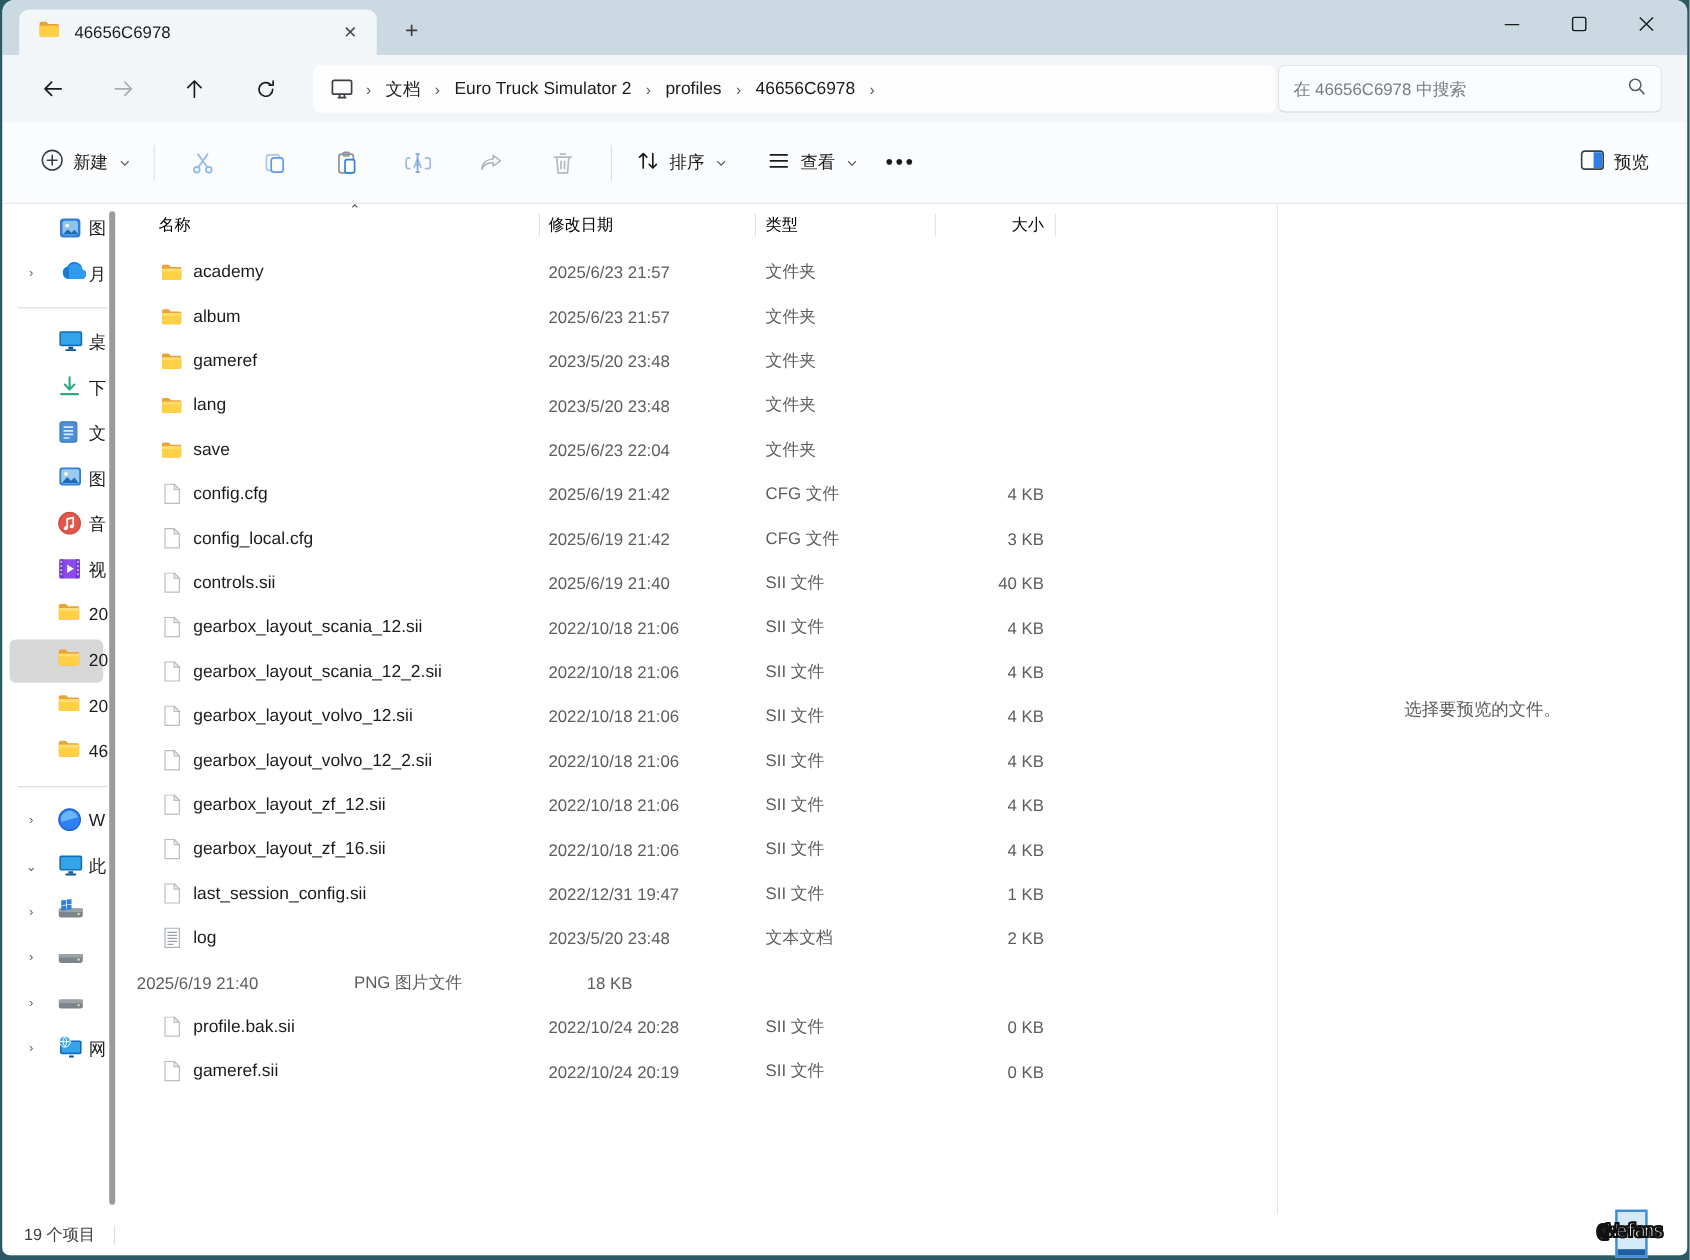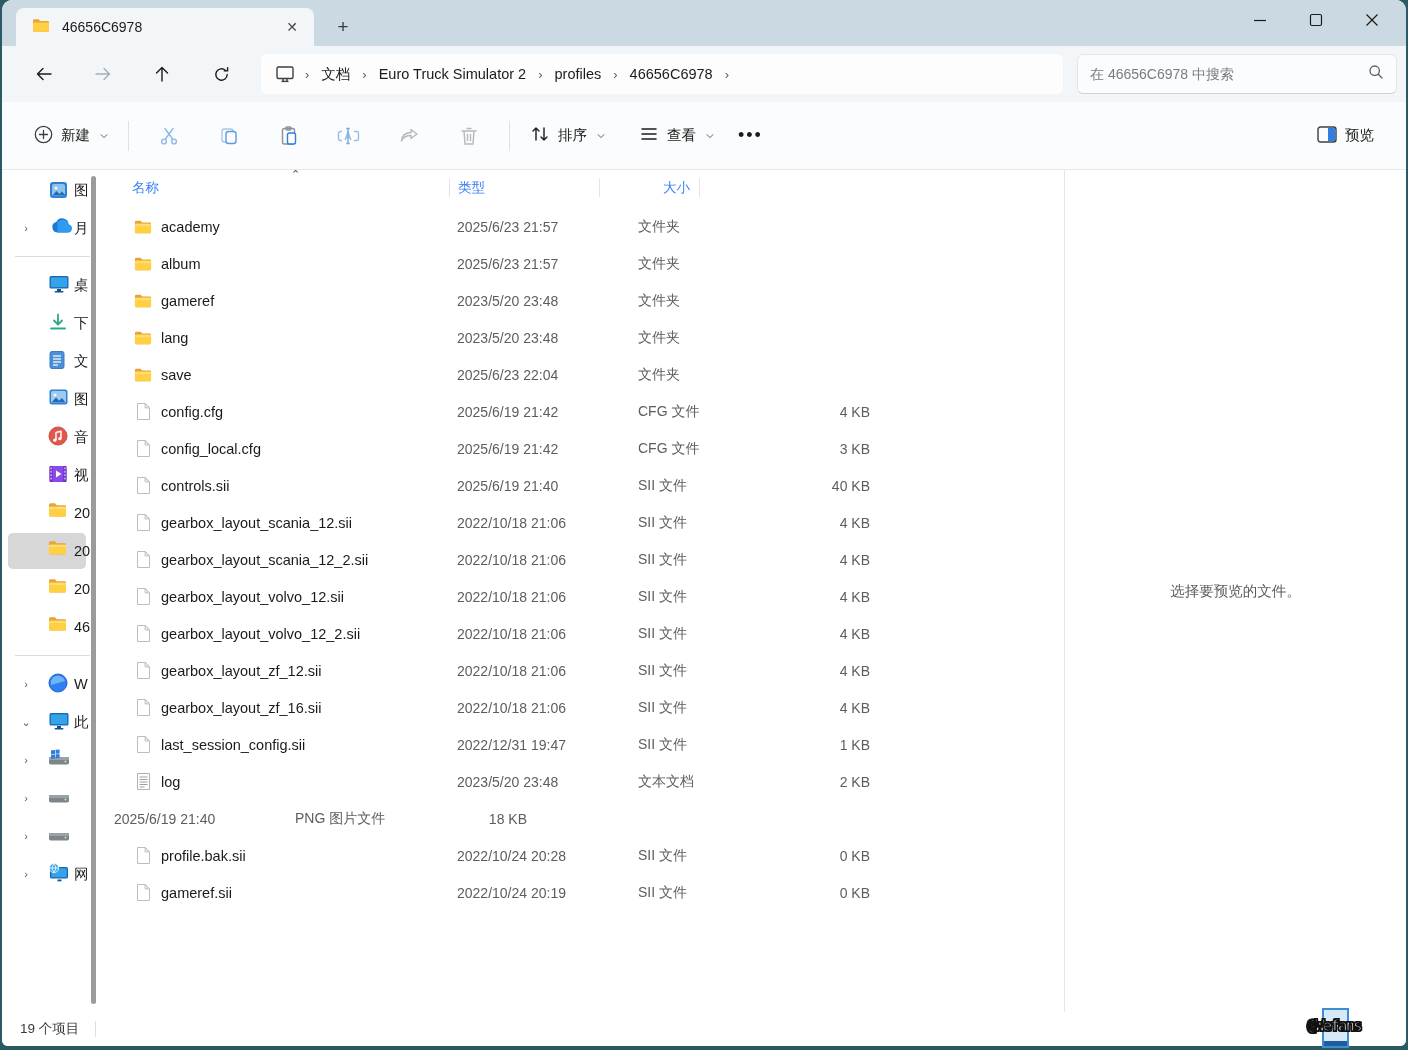--- a/index.html
+++ b/index.html
@@ -31,7 +31,7 @@
                 display:flex; align-items:center; padding:0 8px; }
   .crumb { font-size:14.5px; color:#1b1b1b; padding:5px 8px; border-radius:4px; white-space:nowrap; }
   .crumb-sep { font-size:13px; color:#5a5a5a; padding:0 4px; }
-  .search-box { margin-left:14px; width:320px; height:40px; background:#fbfcfd; border:1px solid #e2e6e9;
+  .search-box { margin-left:2px; width:320px; height:40px; background:#fbfcfd; border:1px solid #e2e6e9;
                 border-bottom-color:#cfd4d8; border-radius:6px; display:flex; align-items:center; padding:0 12px; }
   .search-box input { flex:1; border:none; outline:none; background:transparent; font-size:14px;
                       color:#1b1b1b; font-family:inherit; }

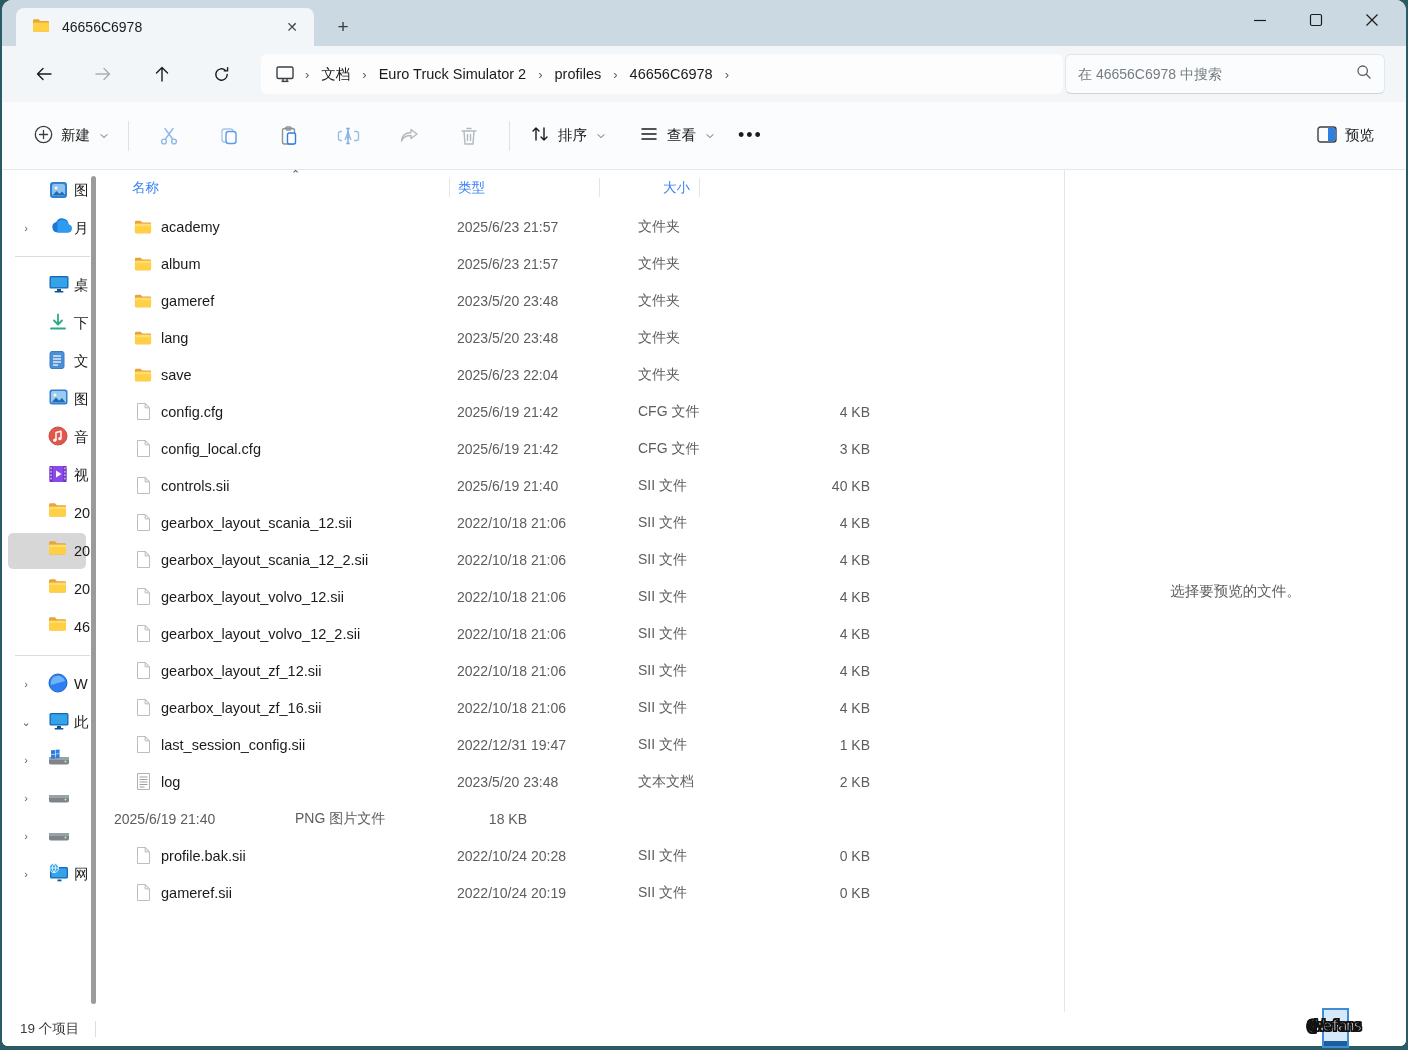--- a/index.html
+++ b/index.html
@@ -68,7 +68,7 @@
   
   .filelist { position:absolute; left:105px; top:0; width:957px; bottom:0; }
   .list-header { position:relative; height:35px; display:flex; align-items:center; }
-  .hdr-cell { font-size:13.5px; color:#3b82f6; position:relative; height:100%; display:flex; align-items:center; }
+  .hdr-cell { font-size:13.5px; color:#000000; position:relative; height:100%; display:flex; align-items:center; }
   .hdr-name { width:343px; padding-left:25px; }
   .hdr-date { width:180px; padding-left:7px; }
   .hdr-type { width:150px; padding-left:8px; }

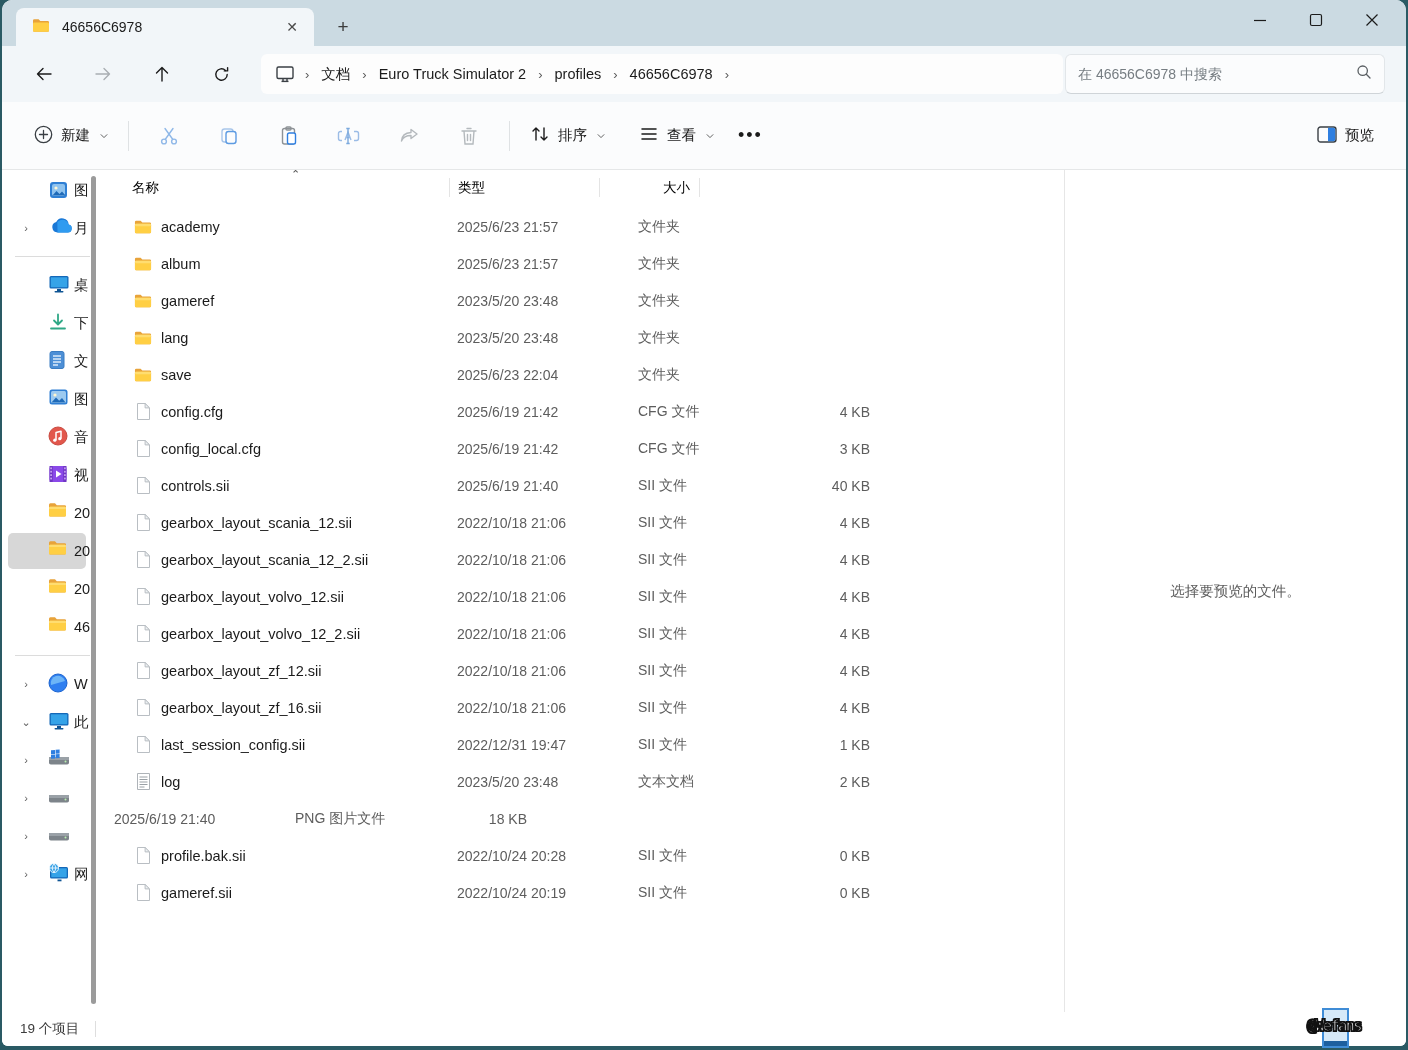--- a/index.html
+++ b/index.html
@@ -548,6 +548,10 @@
           <span>名称</span>
             <span class="hdr-sep"></span>
         </div>
+        <div class="hdr-cell hdr-date">
+          <span>修改日期</span>
+            <span class="hdr-sep"></span>
+        </div>
         <div class="hdr-cell hdr-type">
           <span>类型</span>
             <span class="hdr-sep"></span>

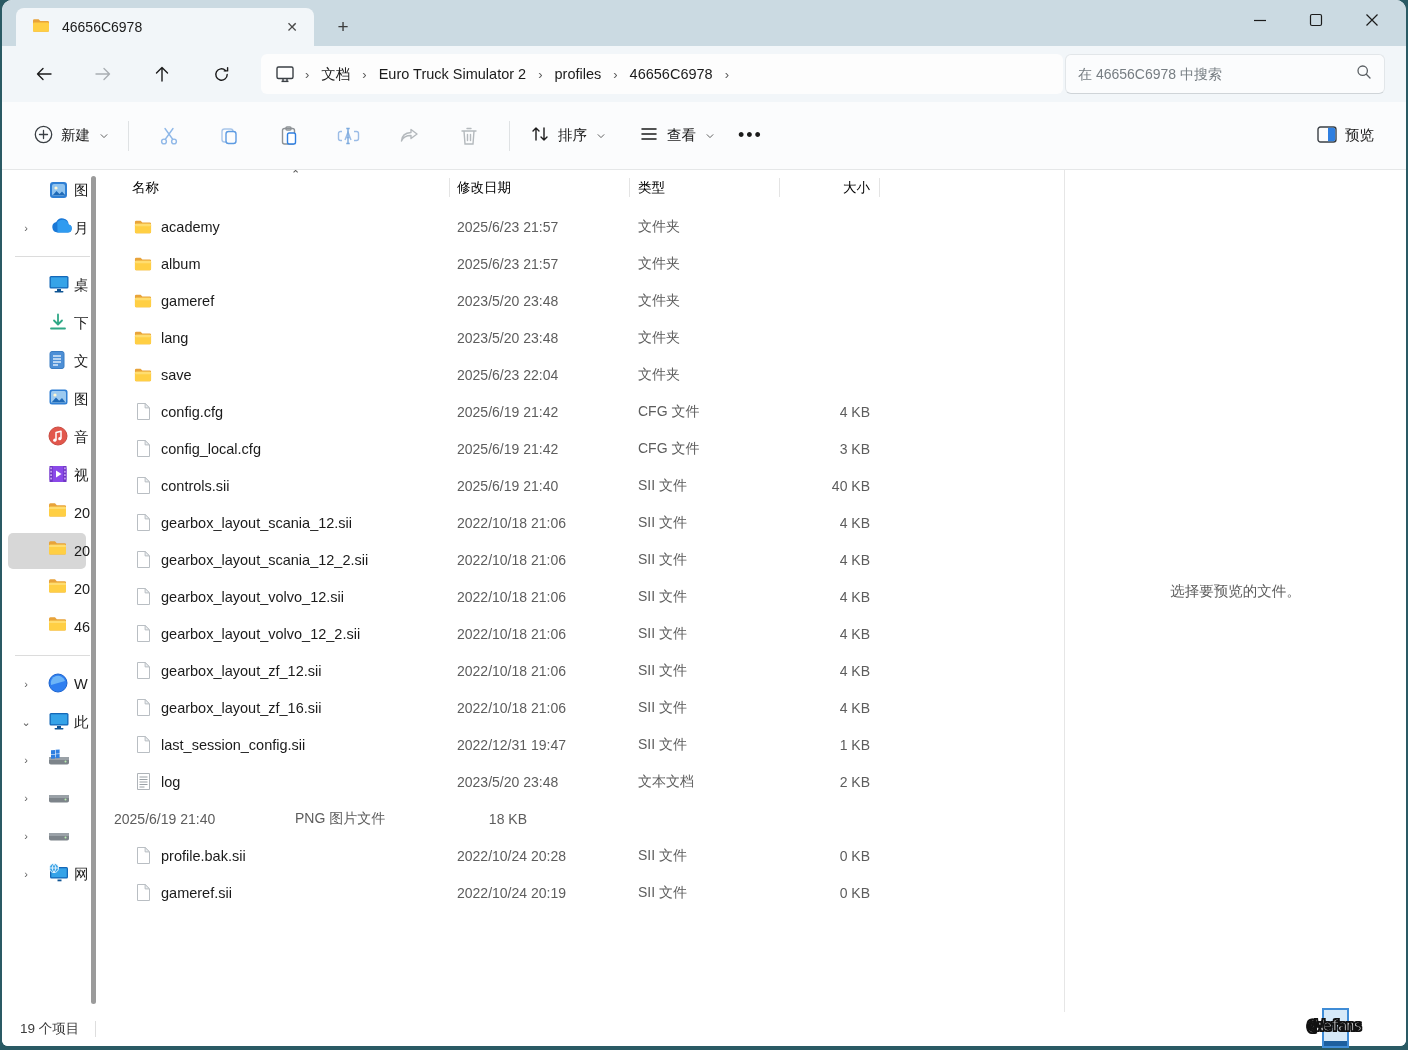--- a/index.html
+++ b/index.html
@@ -97,7 +97,7 @@
   .status-sep { width:1px; height:16px; background:#dedede; margin-left:16px; }
 
   
-  .watermark { position:absolute; right:28px; bottom:2px; width:92px; height:40px; }
+  .watermark { position:absolute; right:4px; bottom:2px; width:92px; height:40px; }
   .wm-box { position:absolute; left:34px; top:0px; width:27px; height:40px; background:#d6e9f8;
             border:2px solid #3f8cd6; }
   .wm-box-bar { position:absolute; left:0; right:0; bottom:0; height:5px; background:#1d5f9e; }

